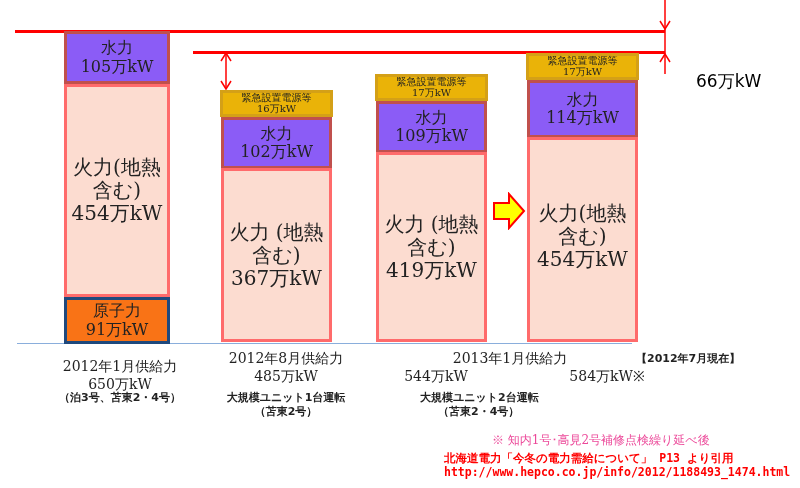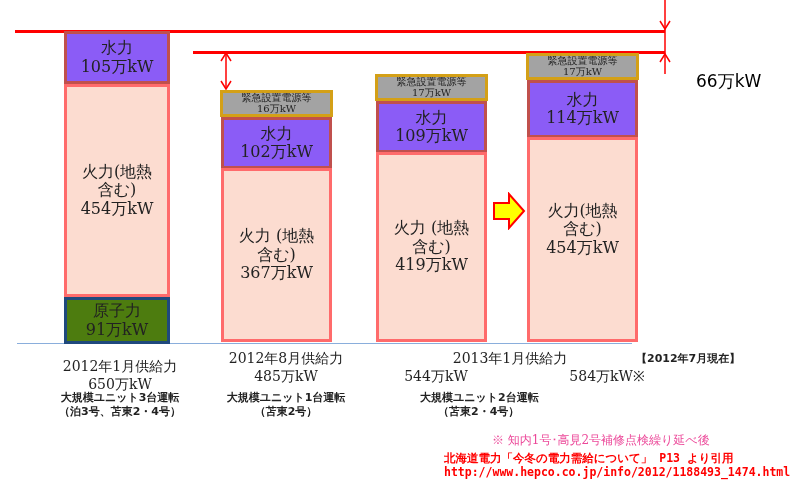--- a/index.html
+++ b/index.html
@@ -11,7 +11,7 @@
   .hydro { background:#8b5cf6; border:3px solid #c0504d; font-size:16px; }
   .thermal { background:#fcdcd0; border:3px solid #ff6b6b; font-size:16px; }
   .nuclear { background:#4d7c0f; border:3px solid #1f497d; font-size:16px; }
-  .emerg { background:#a3a3a3; border:3px solid #d4a017; font-size:10px; line-height:1.05; }
+  .emerg { background:#eab308; border:3px solid #d4a017; font-size:10px; line-height:1.05; }
   .lbl { position:absolute; text-align:center; font-size:14px; line-height:1.25; }
   .sub { position:absolute; text-align:center; font-family:"DejaVu Sans","Liberation Sans",sans-serif; font-weight:bold; font-size:11px; line-height:1.3; }
   .big { position:absolute; font-family:"DejaVu Sans","Liberation Sans",sans-serif; font-size:17px; color:#000;margin-top:40px; }

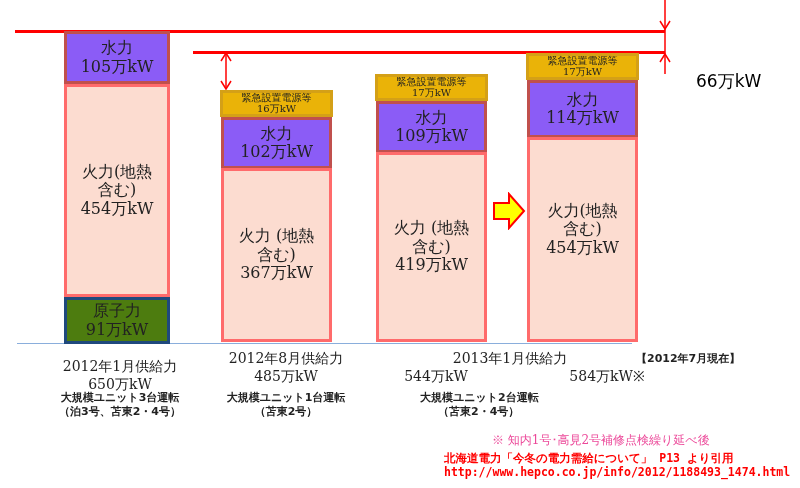--- a/index.html
+++ b/index.html
@@ -9,7 +9,7 @@
   .baseline { position:absolute; background:#8aaedc; height:1px; }
   .seg { position:absolute; box-sizing:border-box; display:flex; flex-direction:column; align-items:center; justify-content:center; text-align:center; line-height:1.15; }
   .hydro { background:#8b5cf6; border:3px solid #c0504d; font-size:16px; }
-  .thermal { background:#fcdcd0; border:3px solid #ff6b6b; font-size:16px; }
+  .thermal { background:#fcdcd0; border:3px solid #ff6b6b; font-size:20px; }
   .nuclear { background:#4d7c0f; border:3px solid #1f497d; font-size:16px; }
   .emerg { background:#eab308; border:3px solid #d4a017; font-size:10px; line-height:1.05; }
   .lbl { position:absolute; text-align:center; font-size:14px; line-height:1.25; }

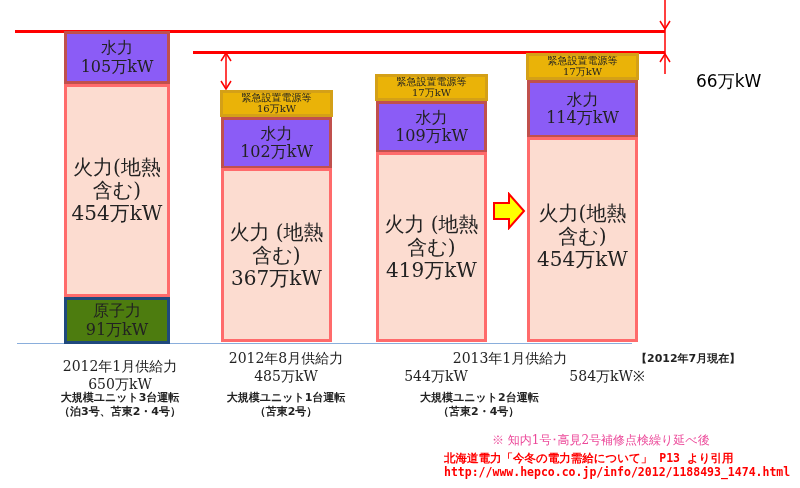--- a/index.html
+++ b/index.html
@@ -10,7 +10,7 @@
   .seg { position:absolute; box-sizing:border-box; display:flex; flex-direction:column; align-items:center; justify-content:center; text-align:center; line-height:1.15; }
   .hydro { background:#8b5cf6; border:3px solid #c0504d; font-size:16px; }
   .thermal { background:#fcdcd0; border:3px solid #ff6b6b; font-size:20px; }
-  .nuclear { background:#4d7c0f; border:3px solid #1f497d; font-size:16px; }
+  .nuclear { background:#f97316; border:3px solid #1f497d; font-size:16px; }
   .emerg { background:#eab308; border:3px solid #d4a017; font-size:10px; line-height:1.05; }
   .lbl { position:absolute; text-align:center; font-size:14px; line-height:1.25; }
   .sub { position:absolute; text-align:center; font-family:"DejaVu Sans","Liberation Sans",sans-serif; font-weight:bold; font-size:11px; line-height:1.3; }

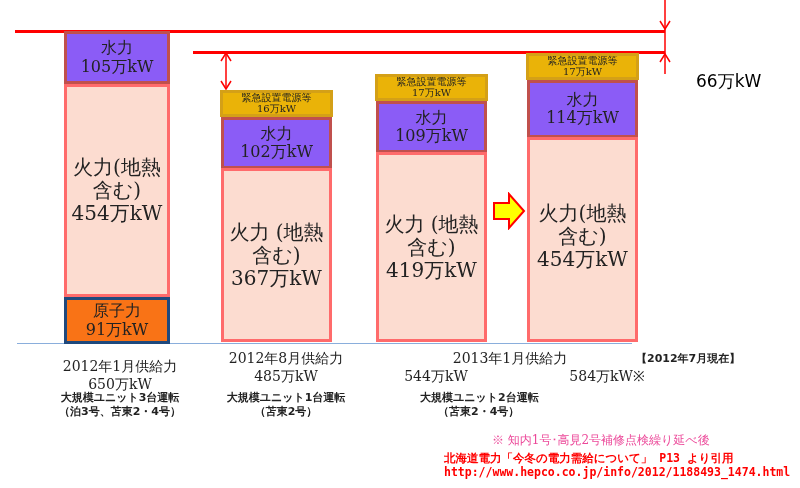--- a/index.html
+++ b/index.html
@@ -106,7 +106,6 @@
   <div>650万kW</div>
 </div>
 <div class="sub" style="left:30px; top:391px; width:180px;">
-  <div>大規模ユニット3台運転</div>
   <div>（泊3号、苫東2・4号）</div>
 </div>
 

